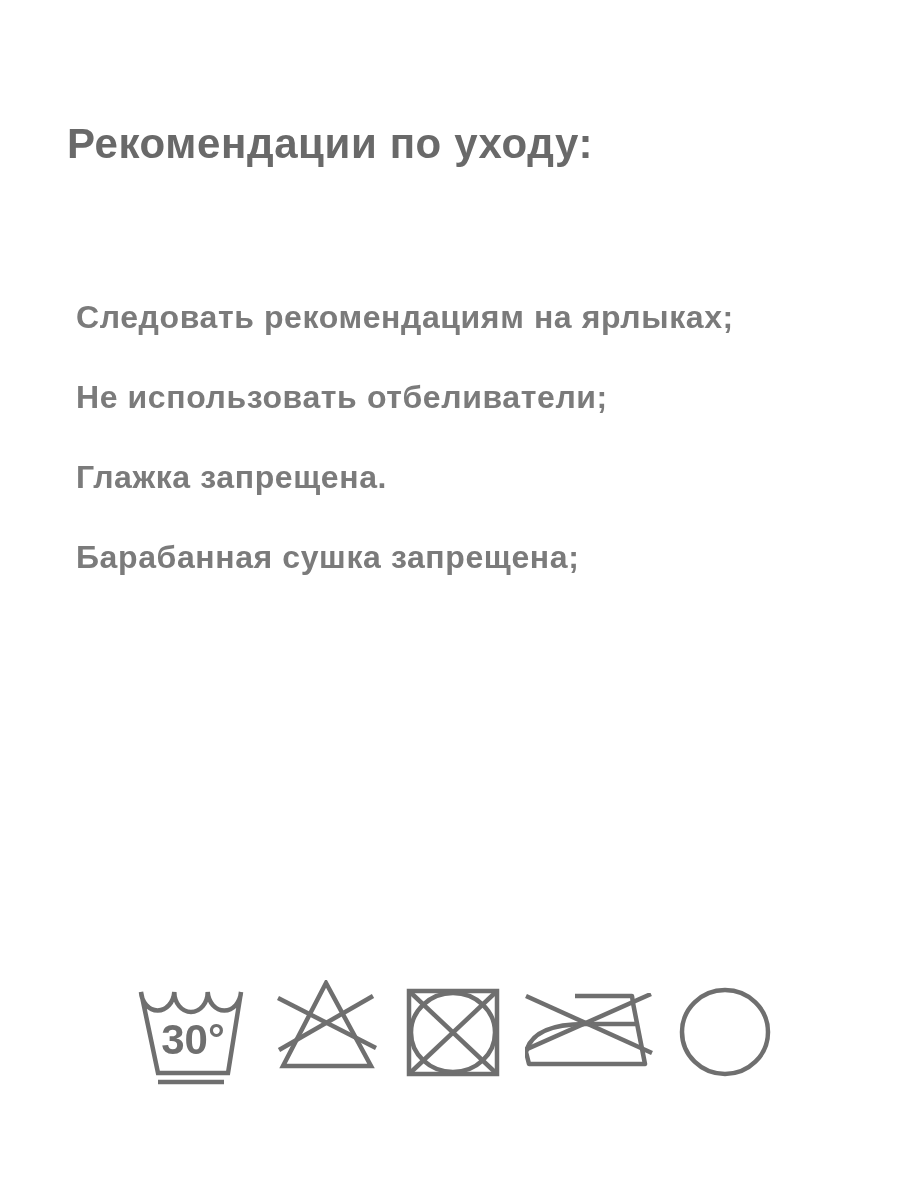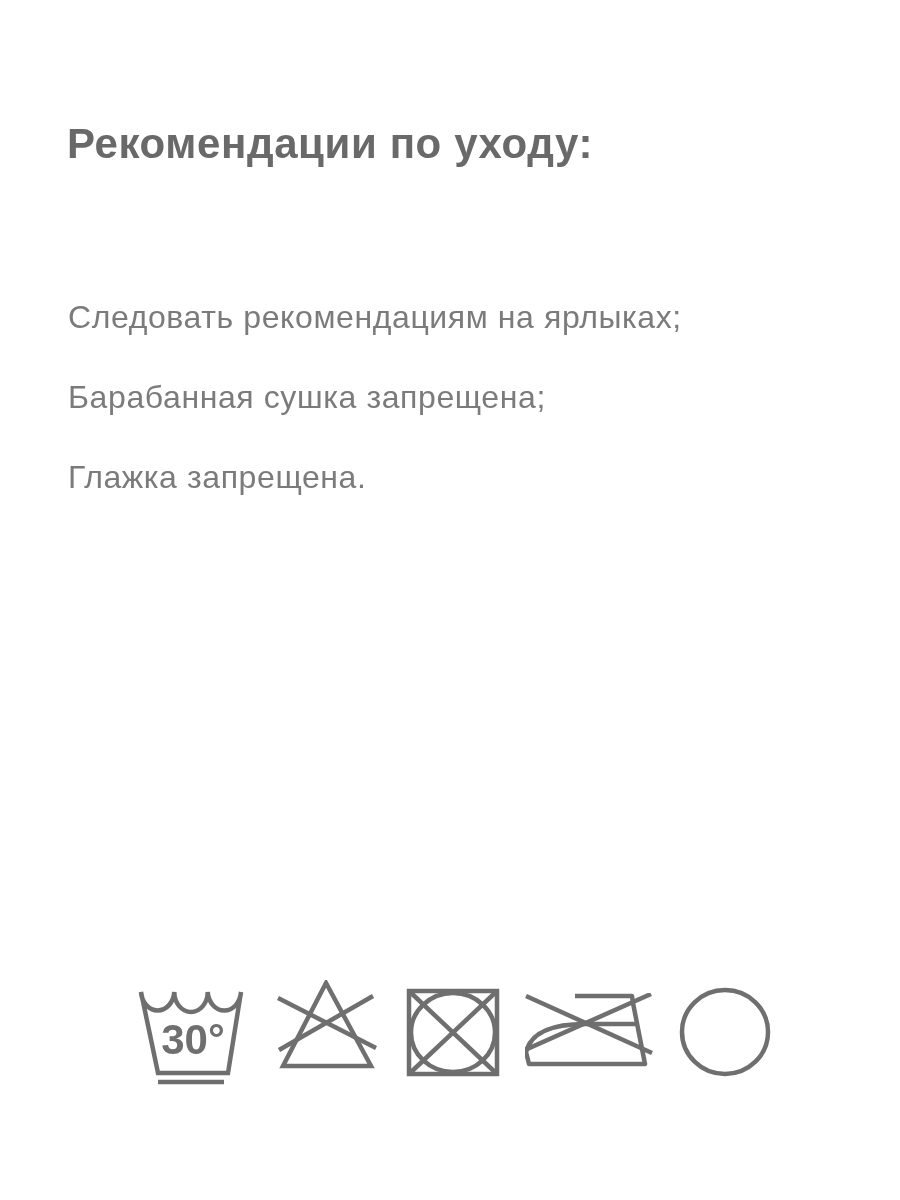--- a/index.html
+++ b/index.html
@@ -30,11 +30,11 @@
   }
   .care-list p {
     font-size: 32px;
-    font-weight: 400;
+    font-weight: 700;
     line-height: 45px;
     letter-spacing: 0.6px;
     color: #7b7b7b;
-    margin: 0 0 35px 0;
+    margin: 0 0 35px 8px;
     white-space: pre-line;
   }
   .symbols-row {

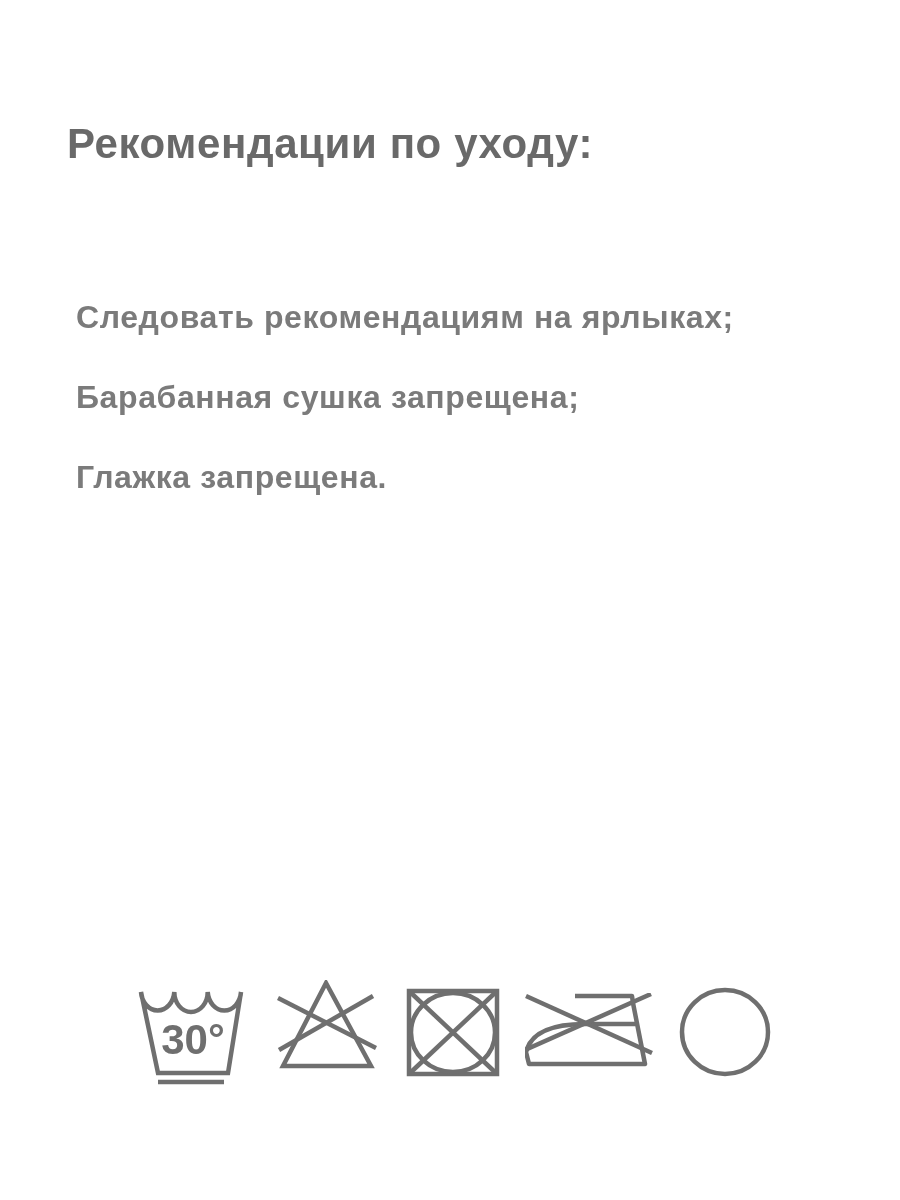--- a/index.html
+++ b/index.html
@@ -72,6 +72,7 @@
 
   <div class="care-list">
     <p>Следовать рекомендациям на ярлыках;</p>
+    <p>Не использовать отбеливатели;</p>
     <p>Барабанная сушка запрещена;</p>
     <p>Глажка запрещена.</p>
   </div>

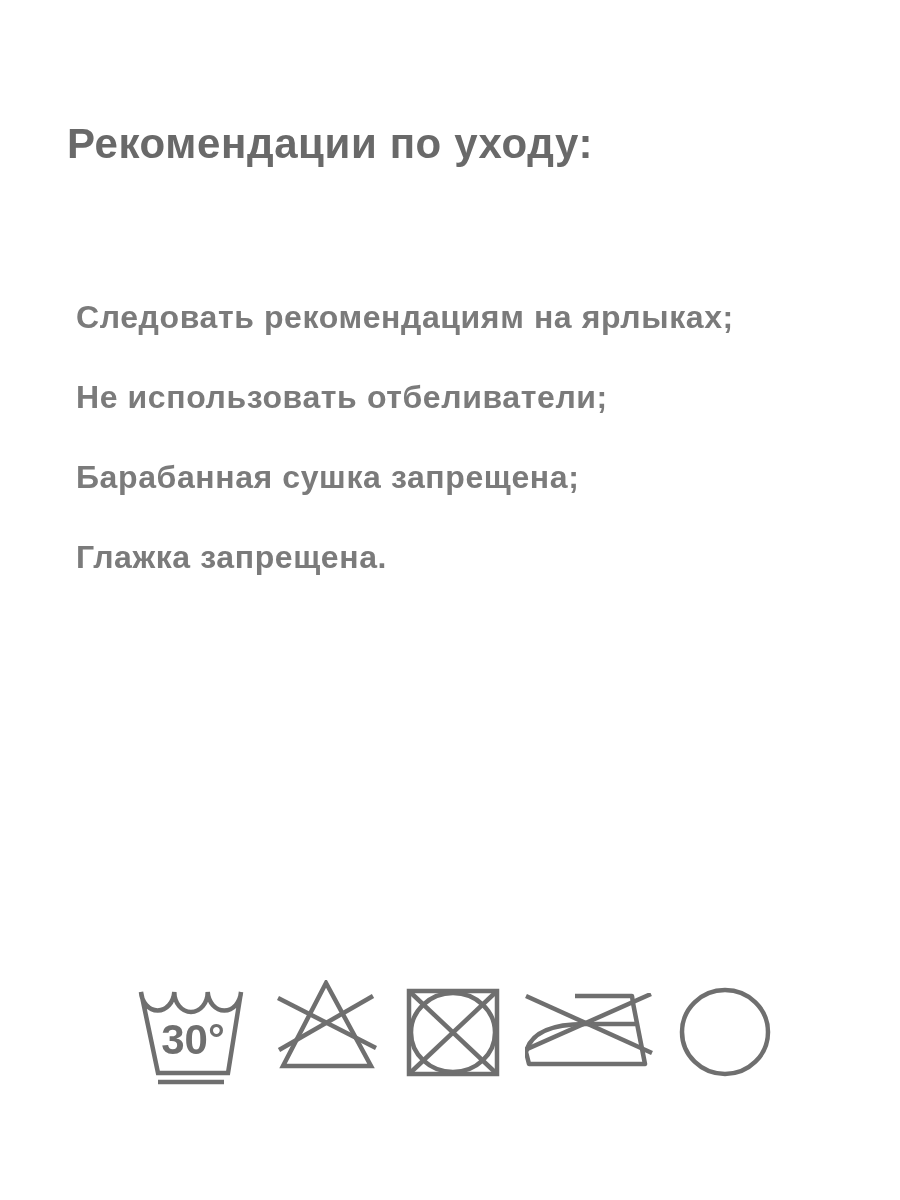--- a/index.html
+++ b/index.html
@@ -73,8 +73,8 @@
   <div class="care-list">
     <p>Следовать рекомендациям на ярлыках;</p>
     <p>Не использовать отбеливатели;</p>
+    <p>Глажка запрещена.</p>
     <p>Барабанная сушка запрещена;</p>
-    <p>Глажка запрещена.</p>
   </div>
 
   <div class="symbols-row">

